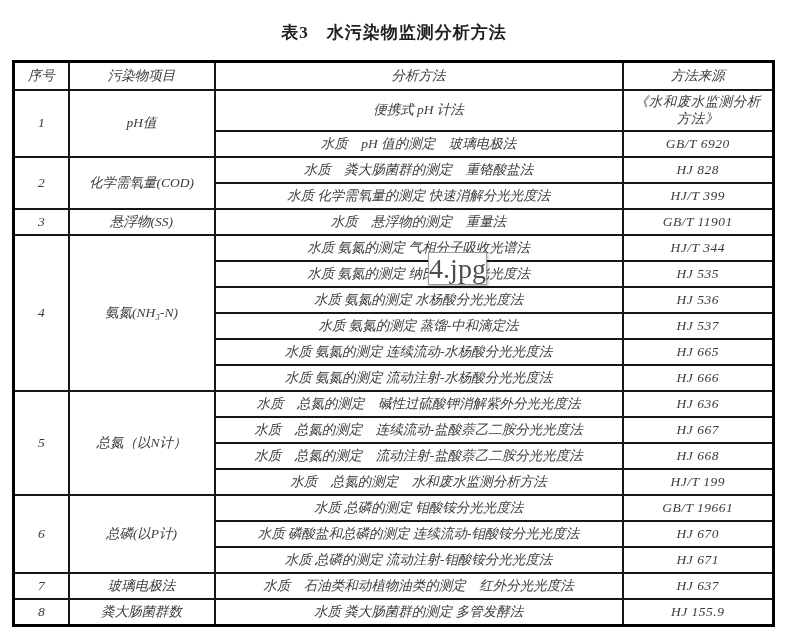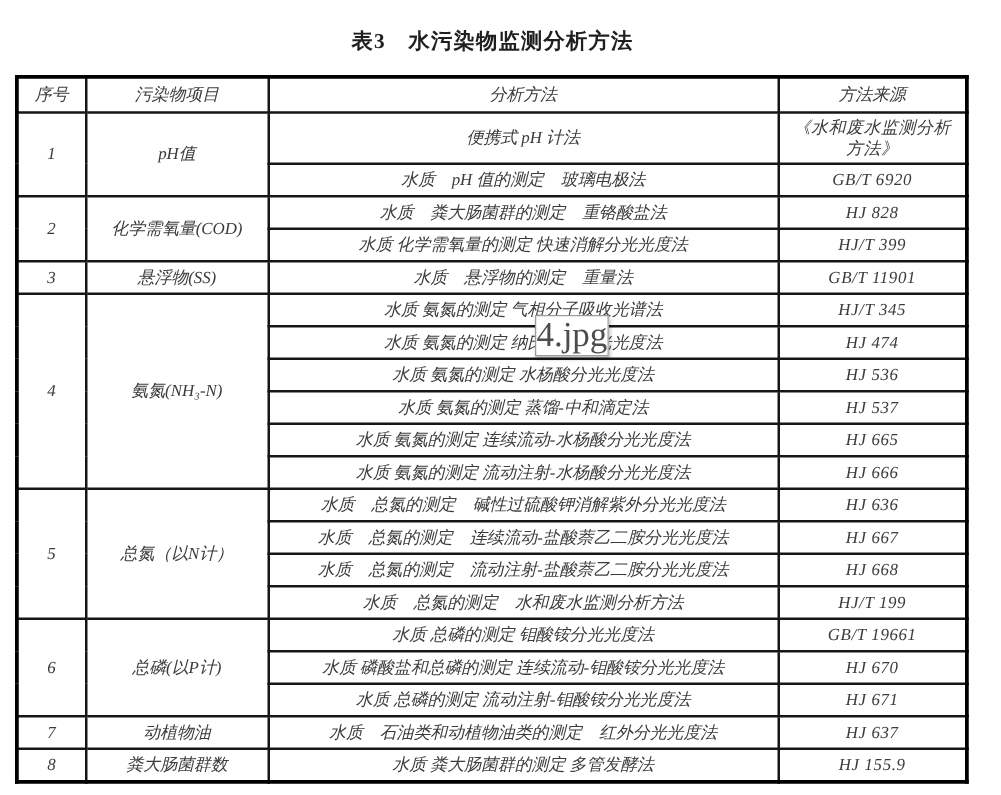--- a/index.html
+++ b/index.html
@@ -125,7 +125,7 @@
         <td rowspan="6">4</td>
         <td rowspan="6">氨氮(NH₃-N)</td>
         <td>水质 氨氮的测定 气相分子吸收光谱法</td>
-        <td class="src">HJ/T 345</td>
+        <td class="src">HJ/T 344</td>
       </tr>
       <tr>
         <td>水质 氨氮的测定 纳氏试剂分光光度法</td>

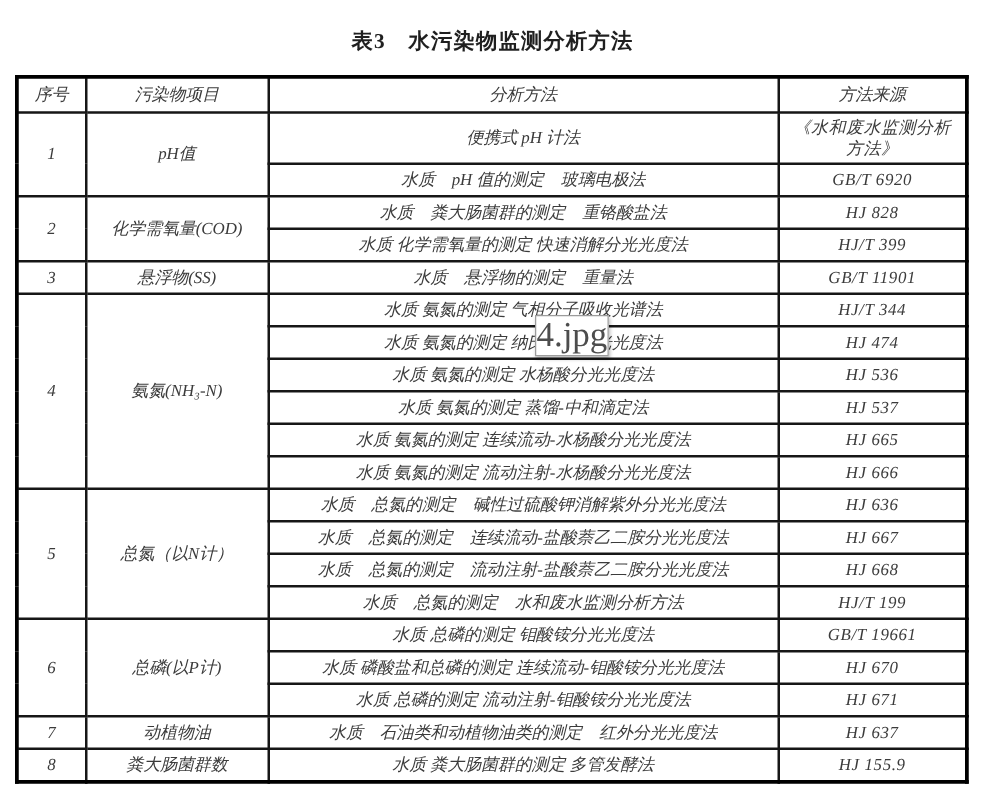--- a/index.html
+++ b/index.html
@@ -129,7 +129,7 @@
       </tr>
       <tr>
         <td>水质 氨氮的测定 纳氏试剂分光光度法</td>
-        <td class="src">HJ 474</td>
+        <td class="src">HJ 535</td>
       </tr>
       <tr>
         <td>水质 氨氮的测定 水杨酸分光光度法</td>

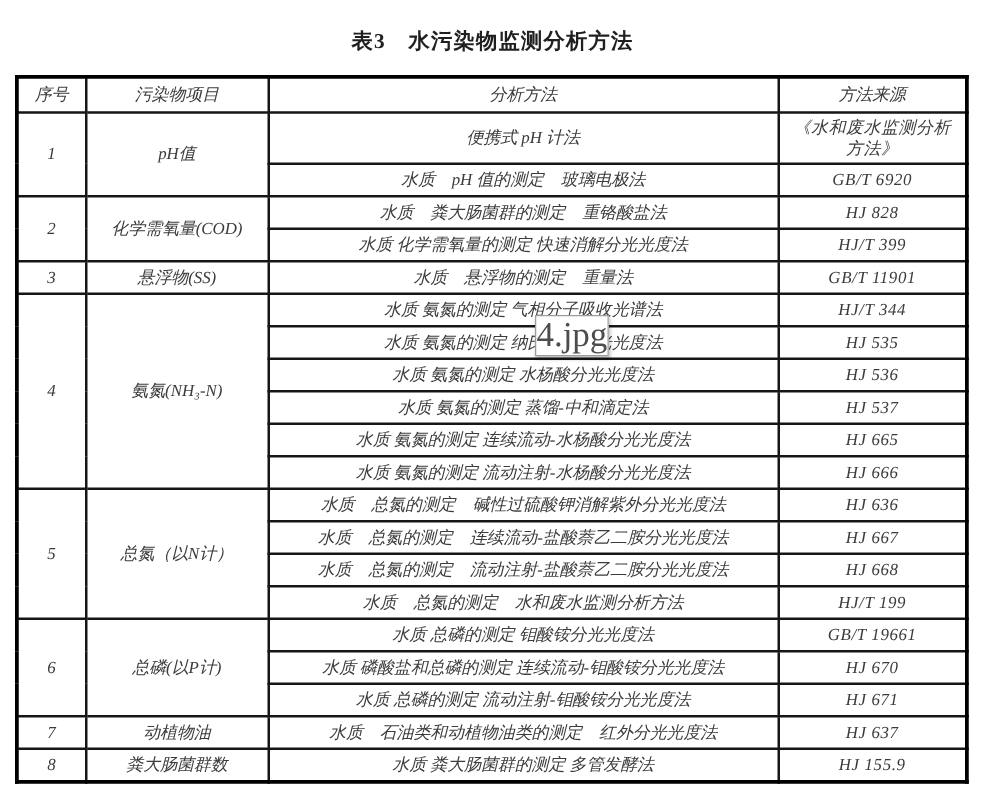--- a/index.html
+++ b/index.html
@@ -184,7 +184,7 @@
 
       <tr>
         <td>7</td>
-        <td>动植物油</td>
+        <td>玻璃电极法</td>
         <td>水质　石油类和动植物油类的测定　红外分光光度法</td>
         <td class="src">HJ 637</td>
       </tr>

